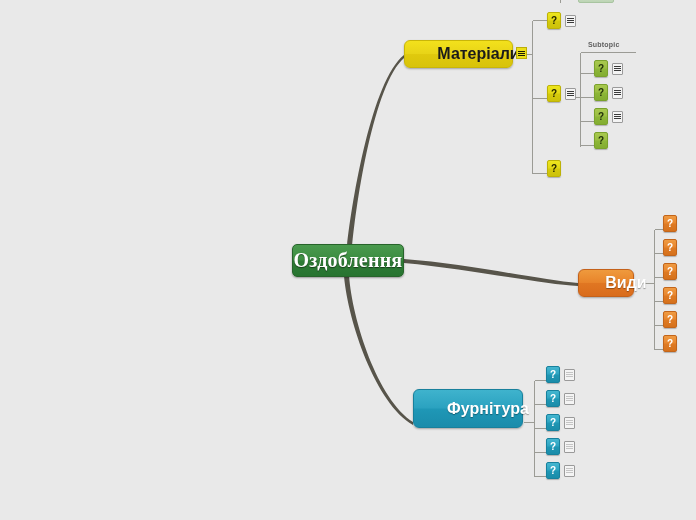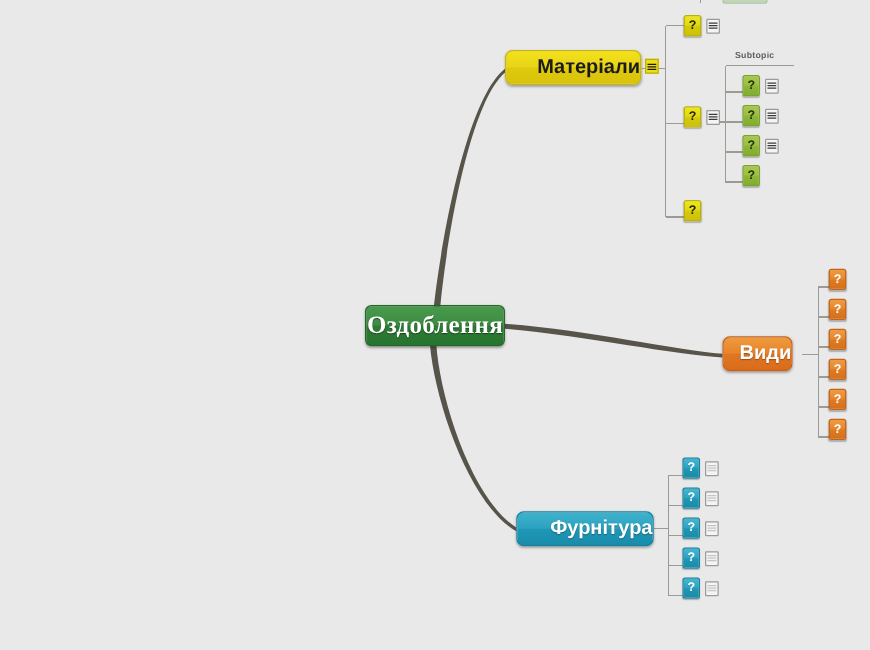--- a/index.html
+++ b/index.html
@@ -60,7 +60,7 @@
     border-radius: 6px;
     display: flex;
     align-items: center;
-    justify-content: flex-end;
+    justify-content: center;
     box-sizing: border-box;
     box-shadow: 0 1px 2px rgba(0,0,0,0.3);
     padding-left: 40px;

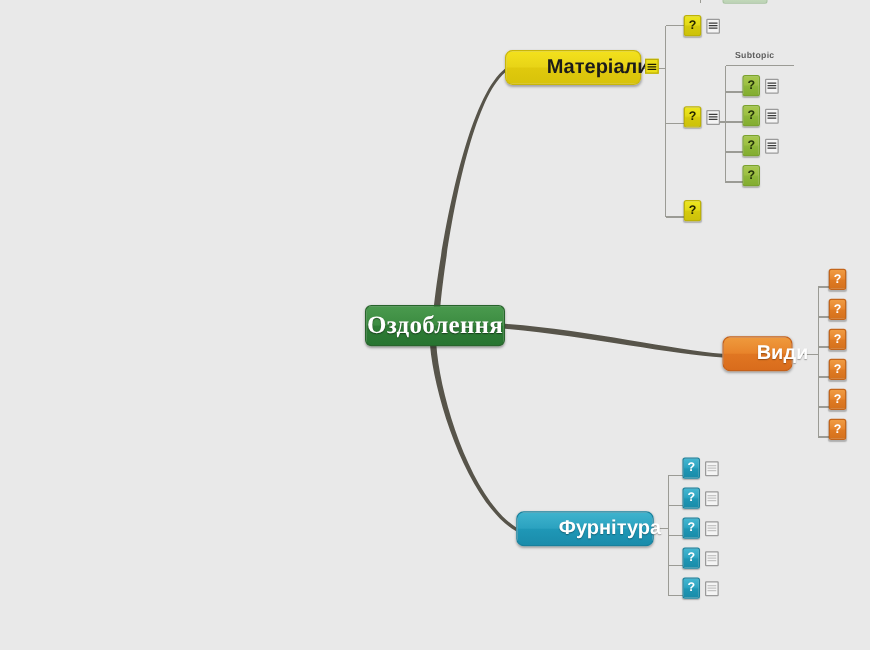--- a/index.html
+++ b/index.html
@@ -85,7 +85,7 @@
   .node-vydy span { color: #ffffff; text-shadow: 0 1px 1px rgba(0,0,0,0.35); }
 
   .node-furnitura {
-    left: 413px; top: 409px; width: 110px; height: 28px;
+    left: 413px; top: 389px; width: 110px; height: 39px;
     background: linear-gradient(to bottom, #3fb3cd 0%, #2ba2c0 48%, #1f97b6 52%, #1a8cab 100%);
     border: 1px solid #18809c;
   }

